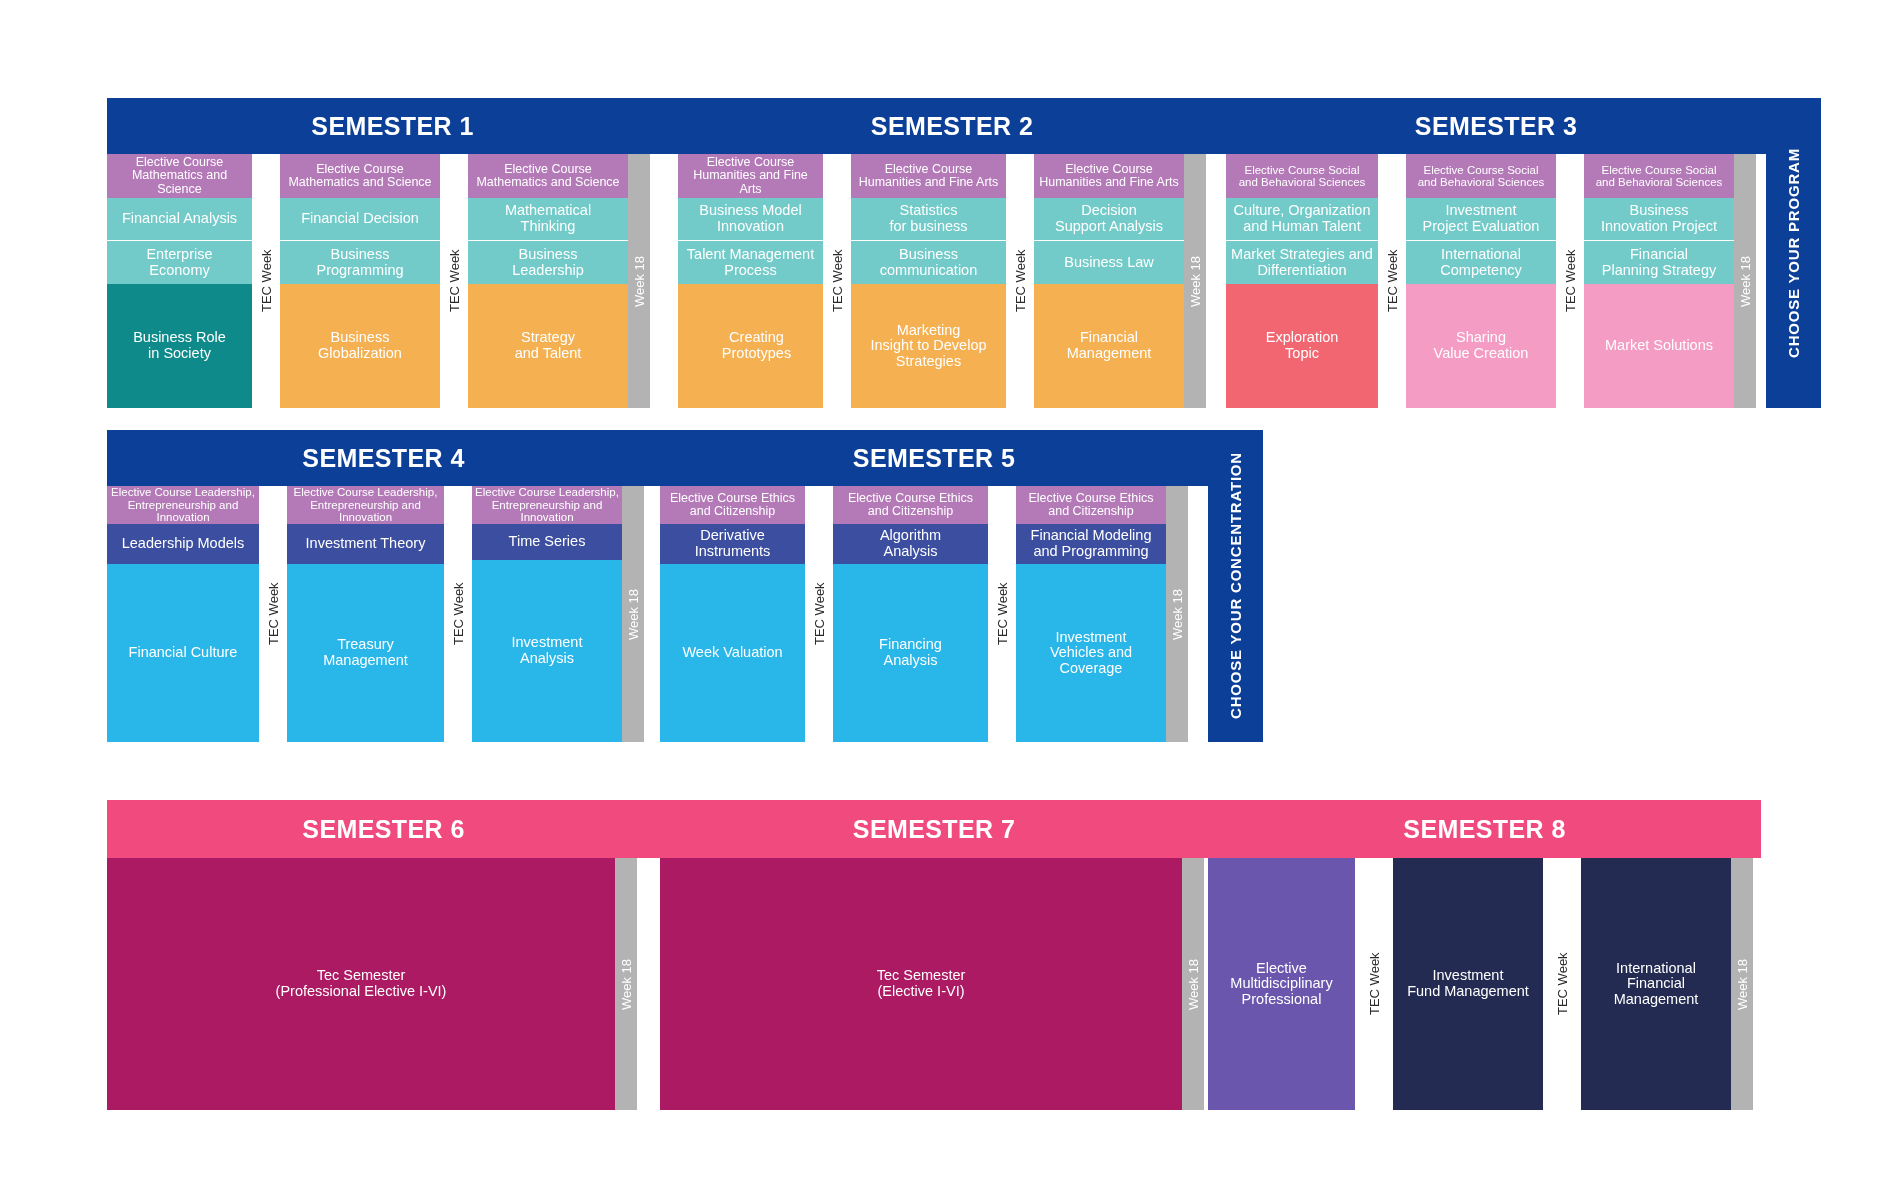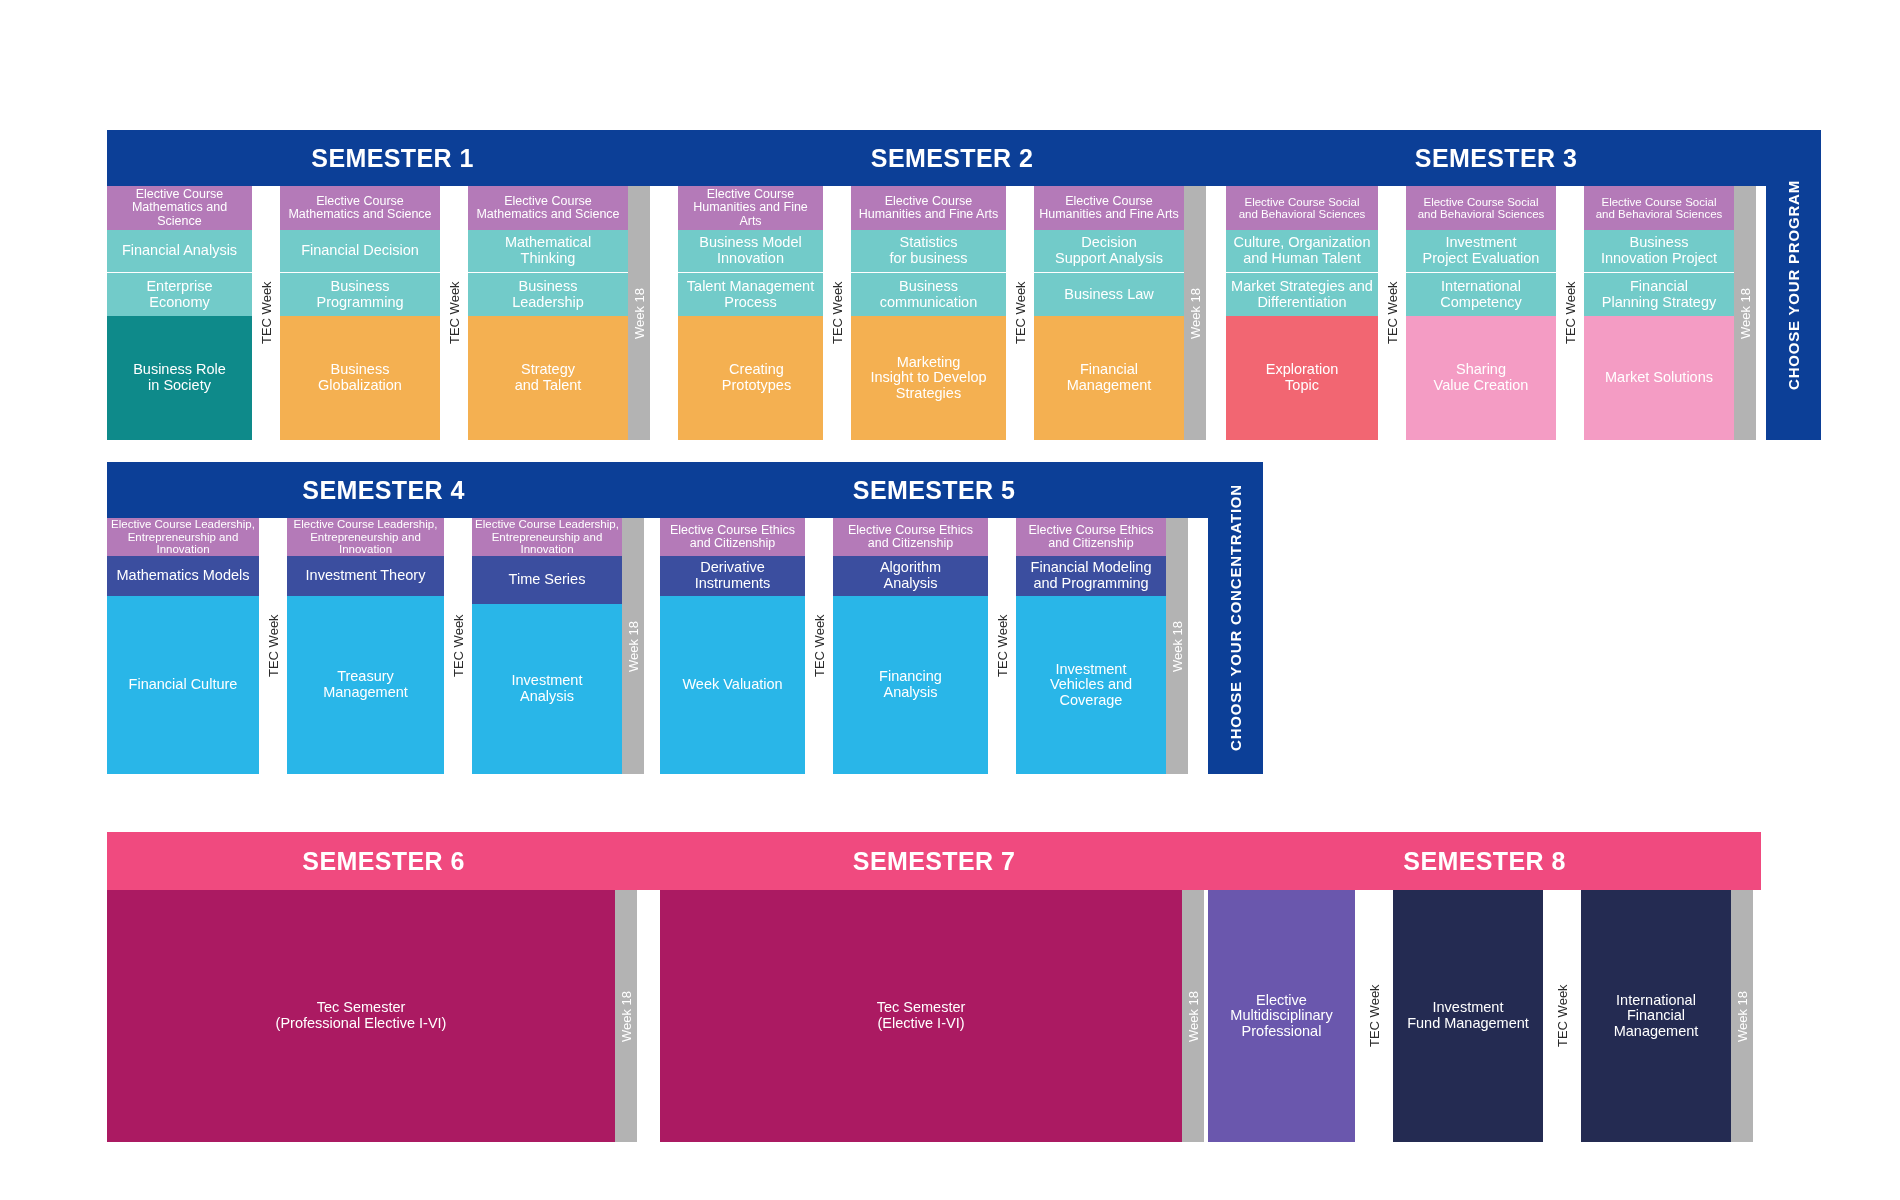--- a/index.html
+++ b/index.html
@@ -12,7 +12,7 @@
   #stage { position: relative; width: 1900px; height: 1200px; }
 
   
-  .row { position: absolute; display: flex; align-items: center; margin-top: 32px; }
+  .row { position: absolute; display: flex; align-items: center; }
 
   .semblock { display: flex; flex-direction: column; }
 

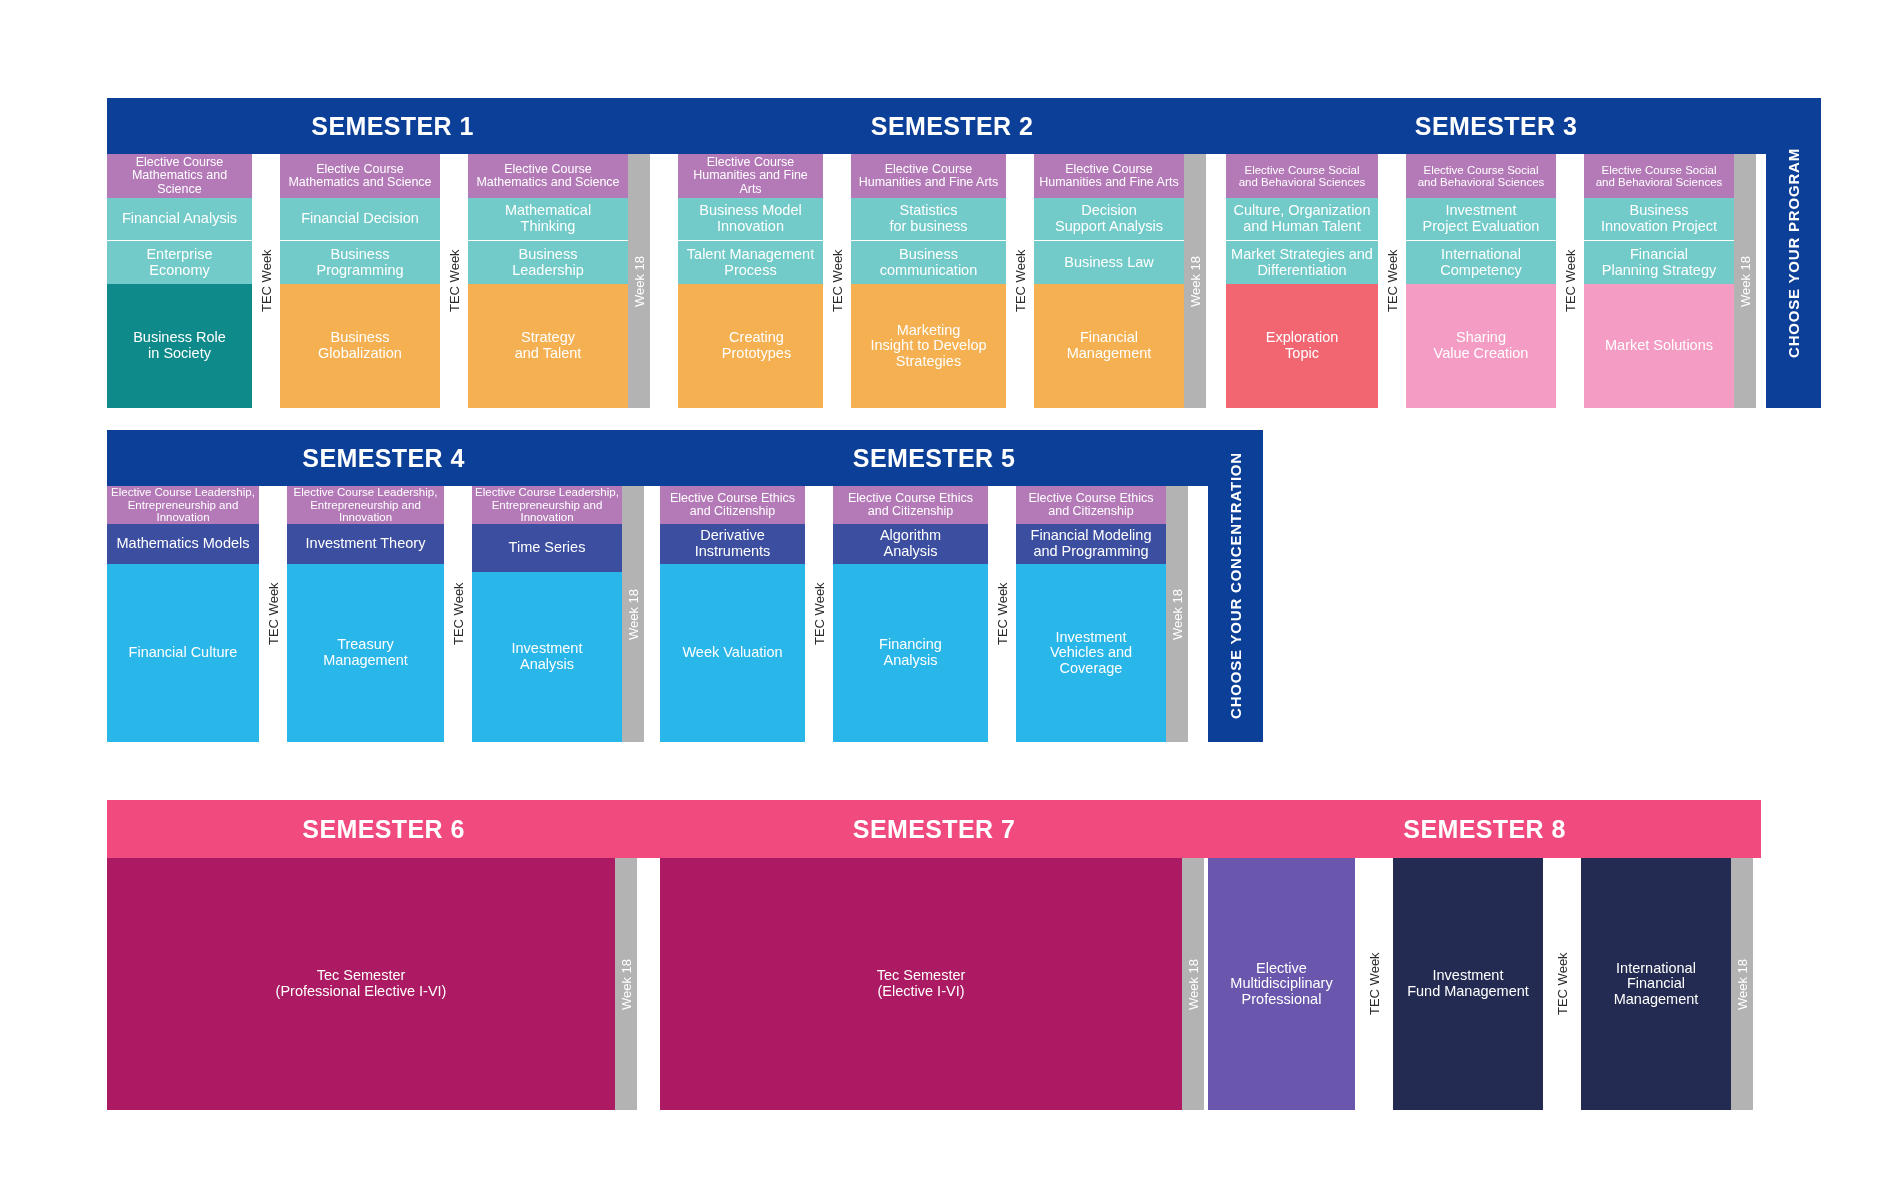--- a/index.html
+++ b/index.html
@@ -179,7 +179,7 @@
       <div class="cols" style="height:256px;">
         <div class="track" style="width:152px;">
           <div class="cell c-elective elective-label small" style="height:38px;">Elective Course Leadership,<br>Entrepreneurship and Innovation</div>
-          <div class="cell c-navy-mid course-label" style="height:40px;">Mathematics Models</div>
+          <div class="cell c-navy-mid course-label" style="height:40px;">Leadership Models</div>
           <div class="cell c-cyan big-label" style="flex:1;">Financial Culture</div>
         </div>
         <div class="vspacer tec" style="width:28px;">TEC Week</div>

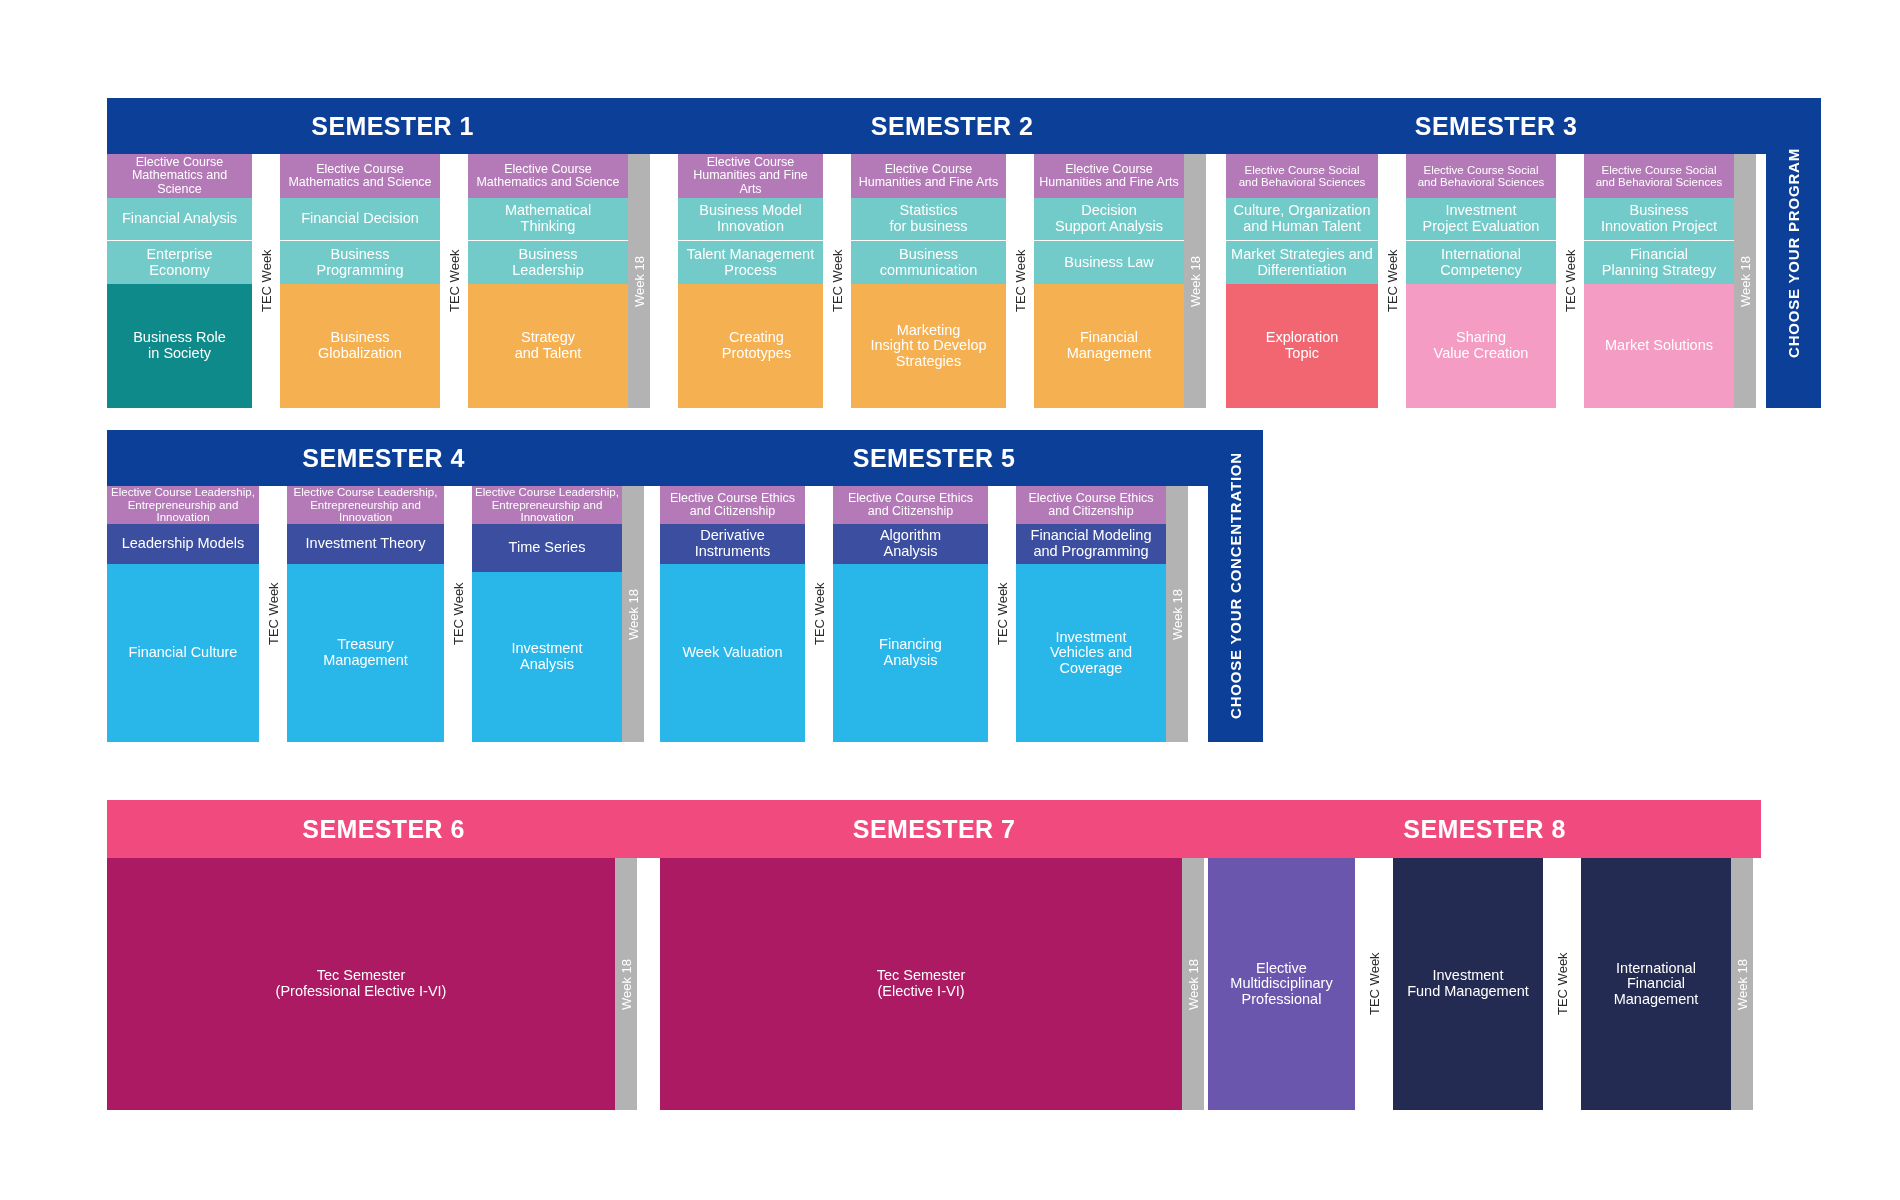--- a/index.html
+++ b/index.html
@@ -191,7 +191,7 @@
         <div class="vspacer tec" style="width:28px;">TEC Week</div>
         <div class="track" style="width:150px;">
           <div class="cell c-elective elective-label small" style="height:38px;">Elective Course Leadership,<br>Entrepreneurship and Innovation</div>
-          <div class="cell c-navy-mid course-label" style="height:48px;">Time Series</div>
+          <div class="cell c-navy-mid course-label" style="height:36px;">Time Series</div>
           <div class="cell c-cyan big-label" style="flex:1;">Investment<br>Analysis</div>
         </div>
         <div class="vspacer week" style="width:22px;">Week 18</div>

